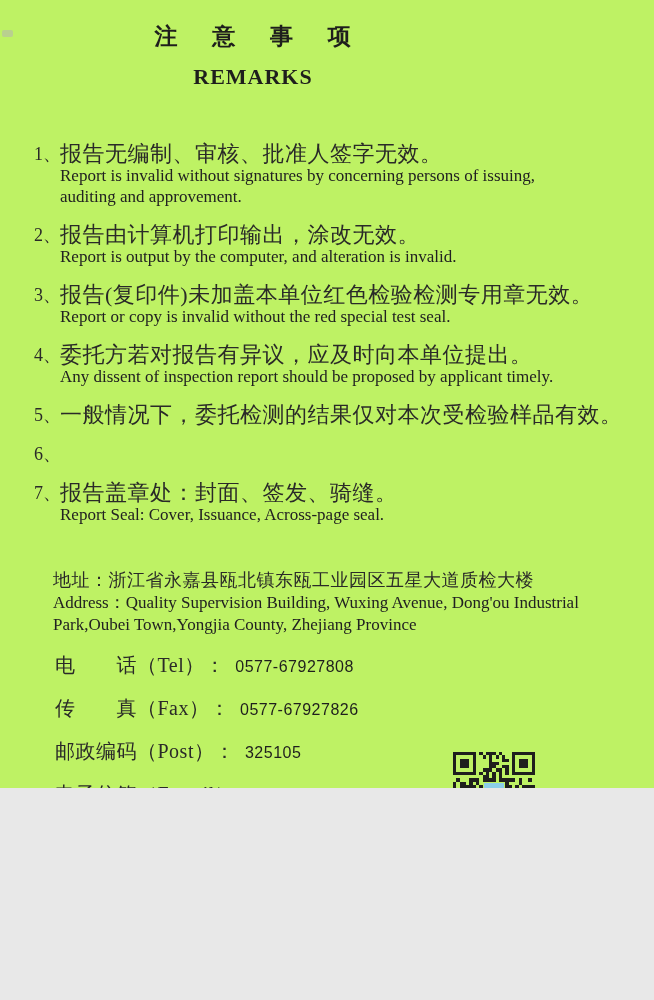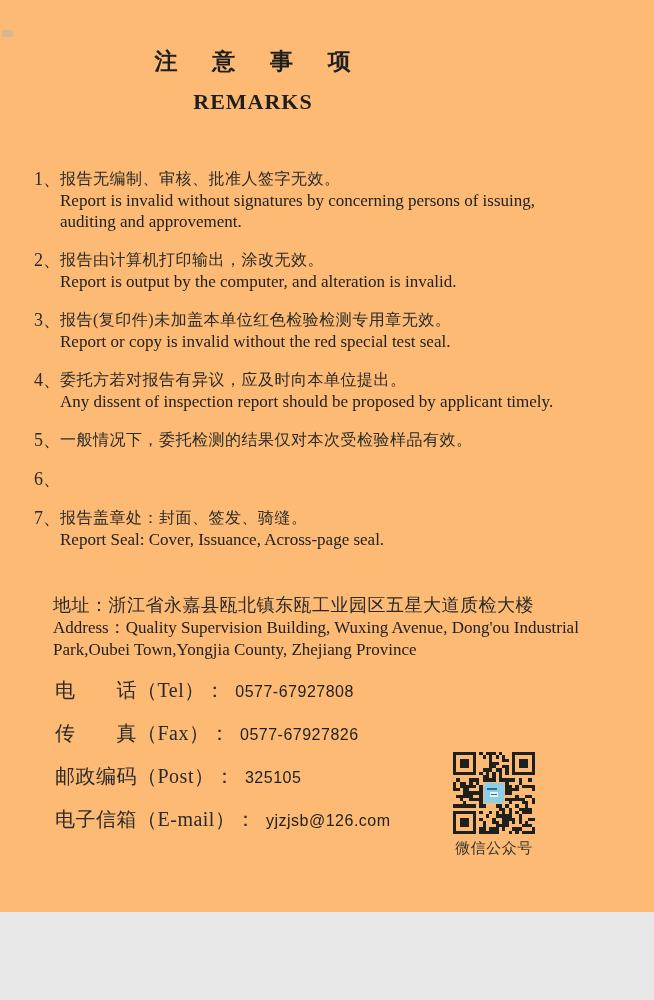--- a/index.html
+++ b/index.html
@@ -5,11 +5,11 @@
   html,body{margin:0;padding:0;background:#e8e8e8;}
   .page{
     position:relative;
-    width:654px;height:912px;
+    width:654px;height:788px;
     margin:0 auto;
-    background:#fdba74;
+    background:#bef264;
     box-sizing:border-box;
-    padding-top:48px;
+    padding-top:23px;
     font-family:"Liberation Serif","DejaVu Serif",serif;
     color:#262624;
     overflow:hidden;

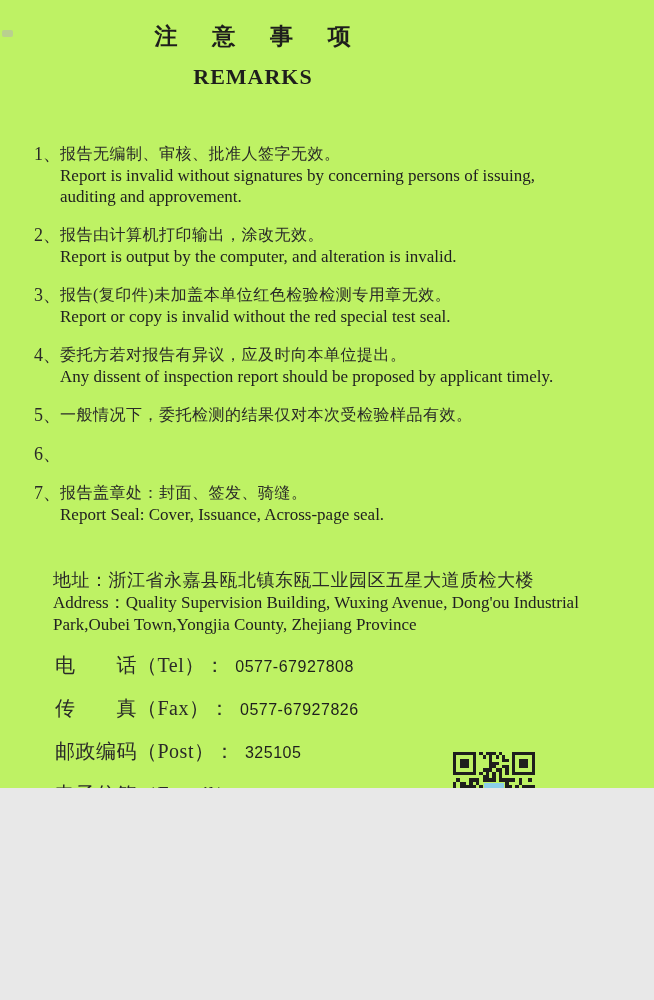--- a/index.html
+++ b/index.html
@@ -35,7 +35,7 @@
     flex:none;width:26px;font-size:18px;line-height:22px;color:#2a2a28;
   }
   .item .cn{
-    font-size:16px;line-height:22px;letter-spacing:.5px;color:#2a2a28;
+    font-size:22px;line-height:22px;letter-spacing:.5px;color:#2a2a28;
   }
   .item .en{
     font-size:17px;line-height:21px;white-space:pre-line;color:#212121;

